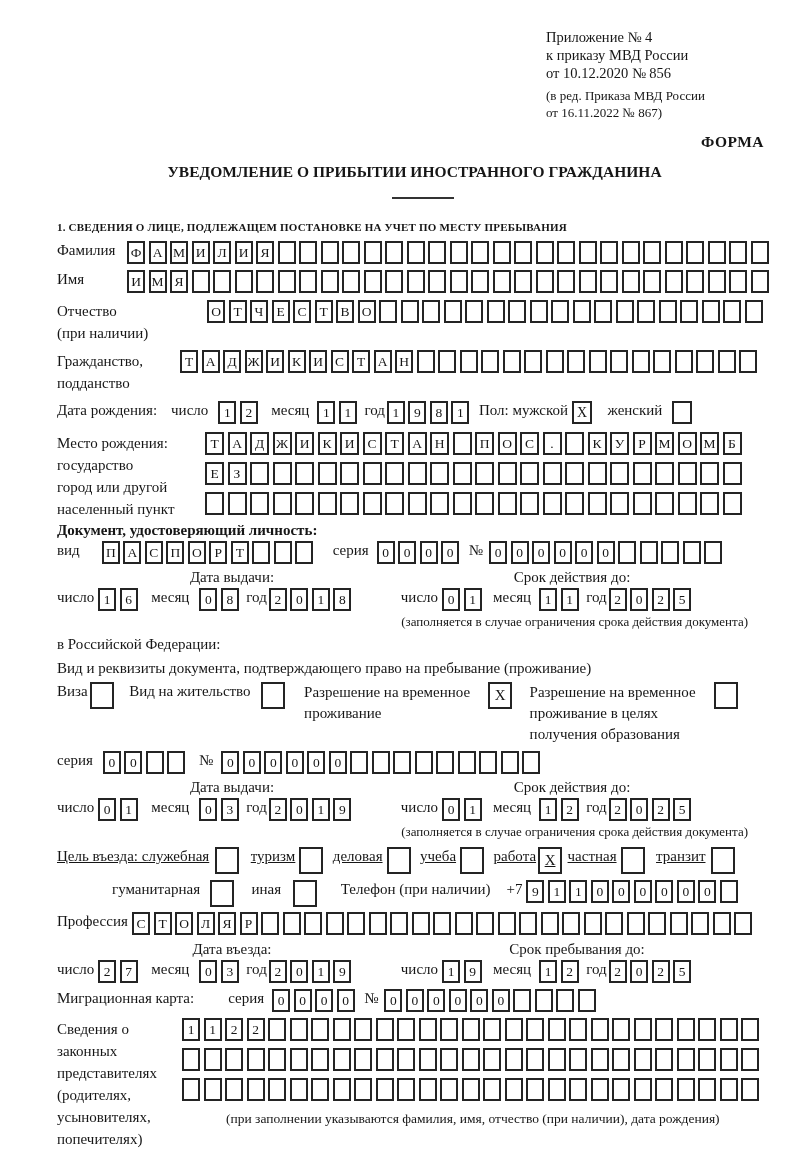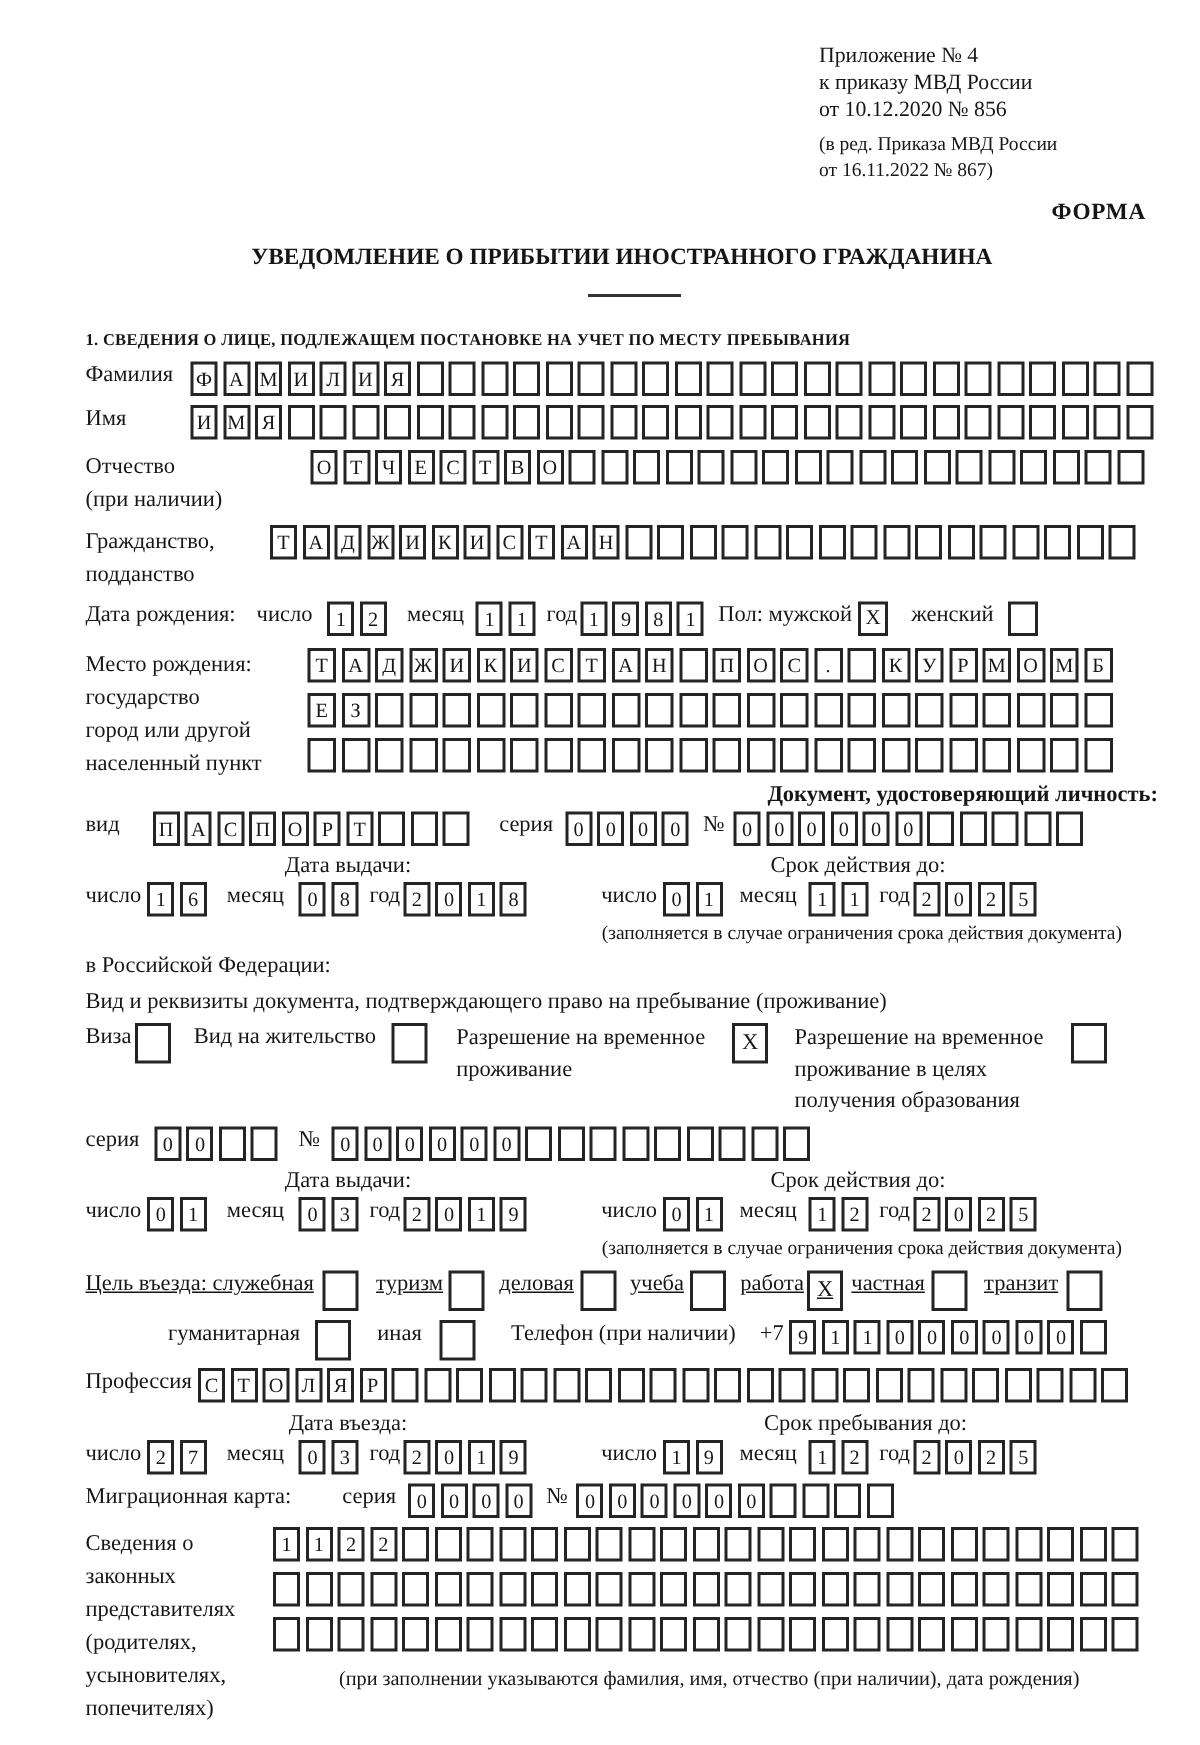--- a/index.html
+++ b/index.html
@@ -30,7 +30,7 @@
   .boxcol{flex:none}
   .boxcol .row + .row{margin-top:7px}
   .note{font-size:13px;line-height:16px;white-space:pre}
-  .center-row{text-align:right;font-size:15px}
+  .center-row{text-align:left;font-size:15px}
 </style>
 </head>
 <body>

